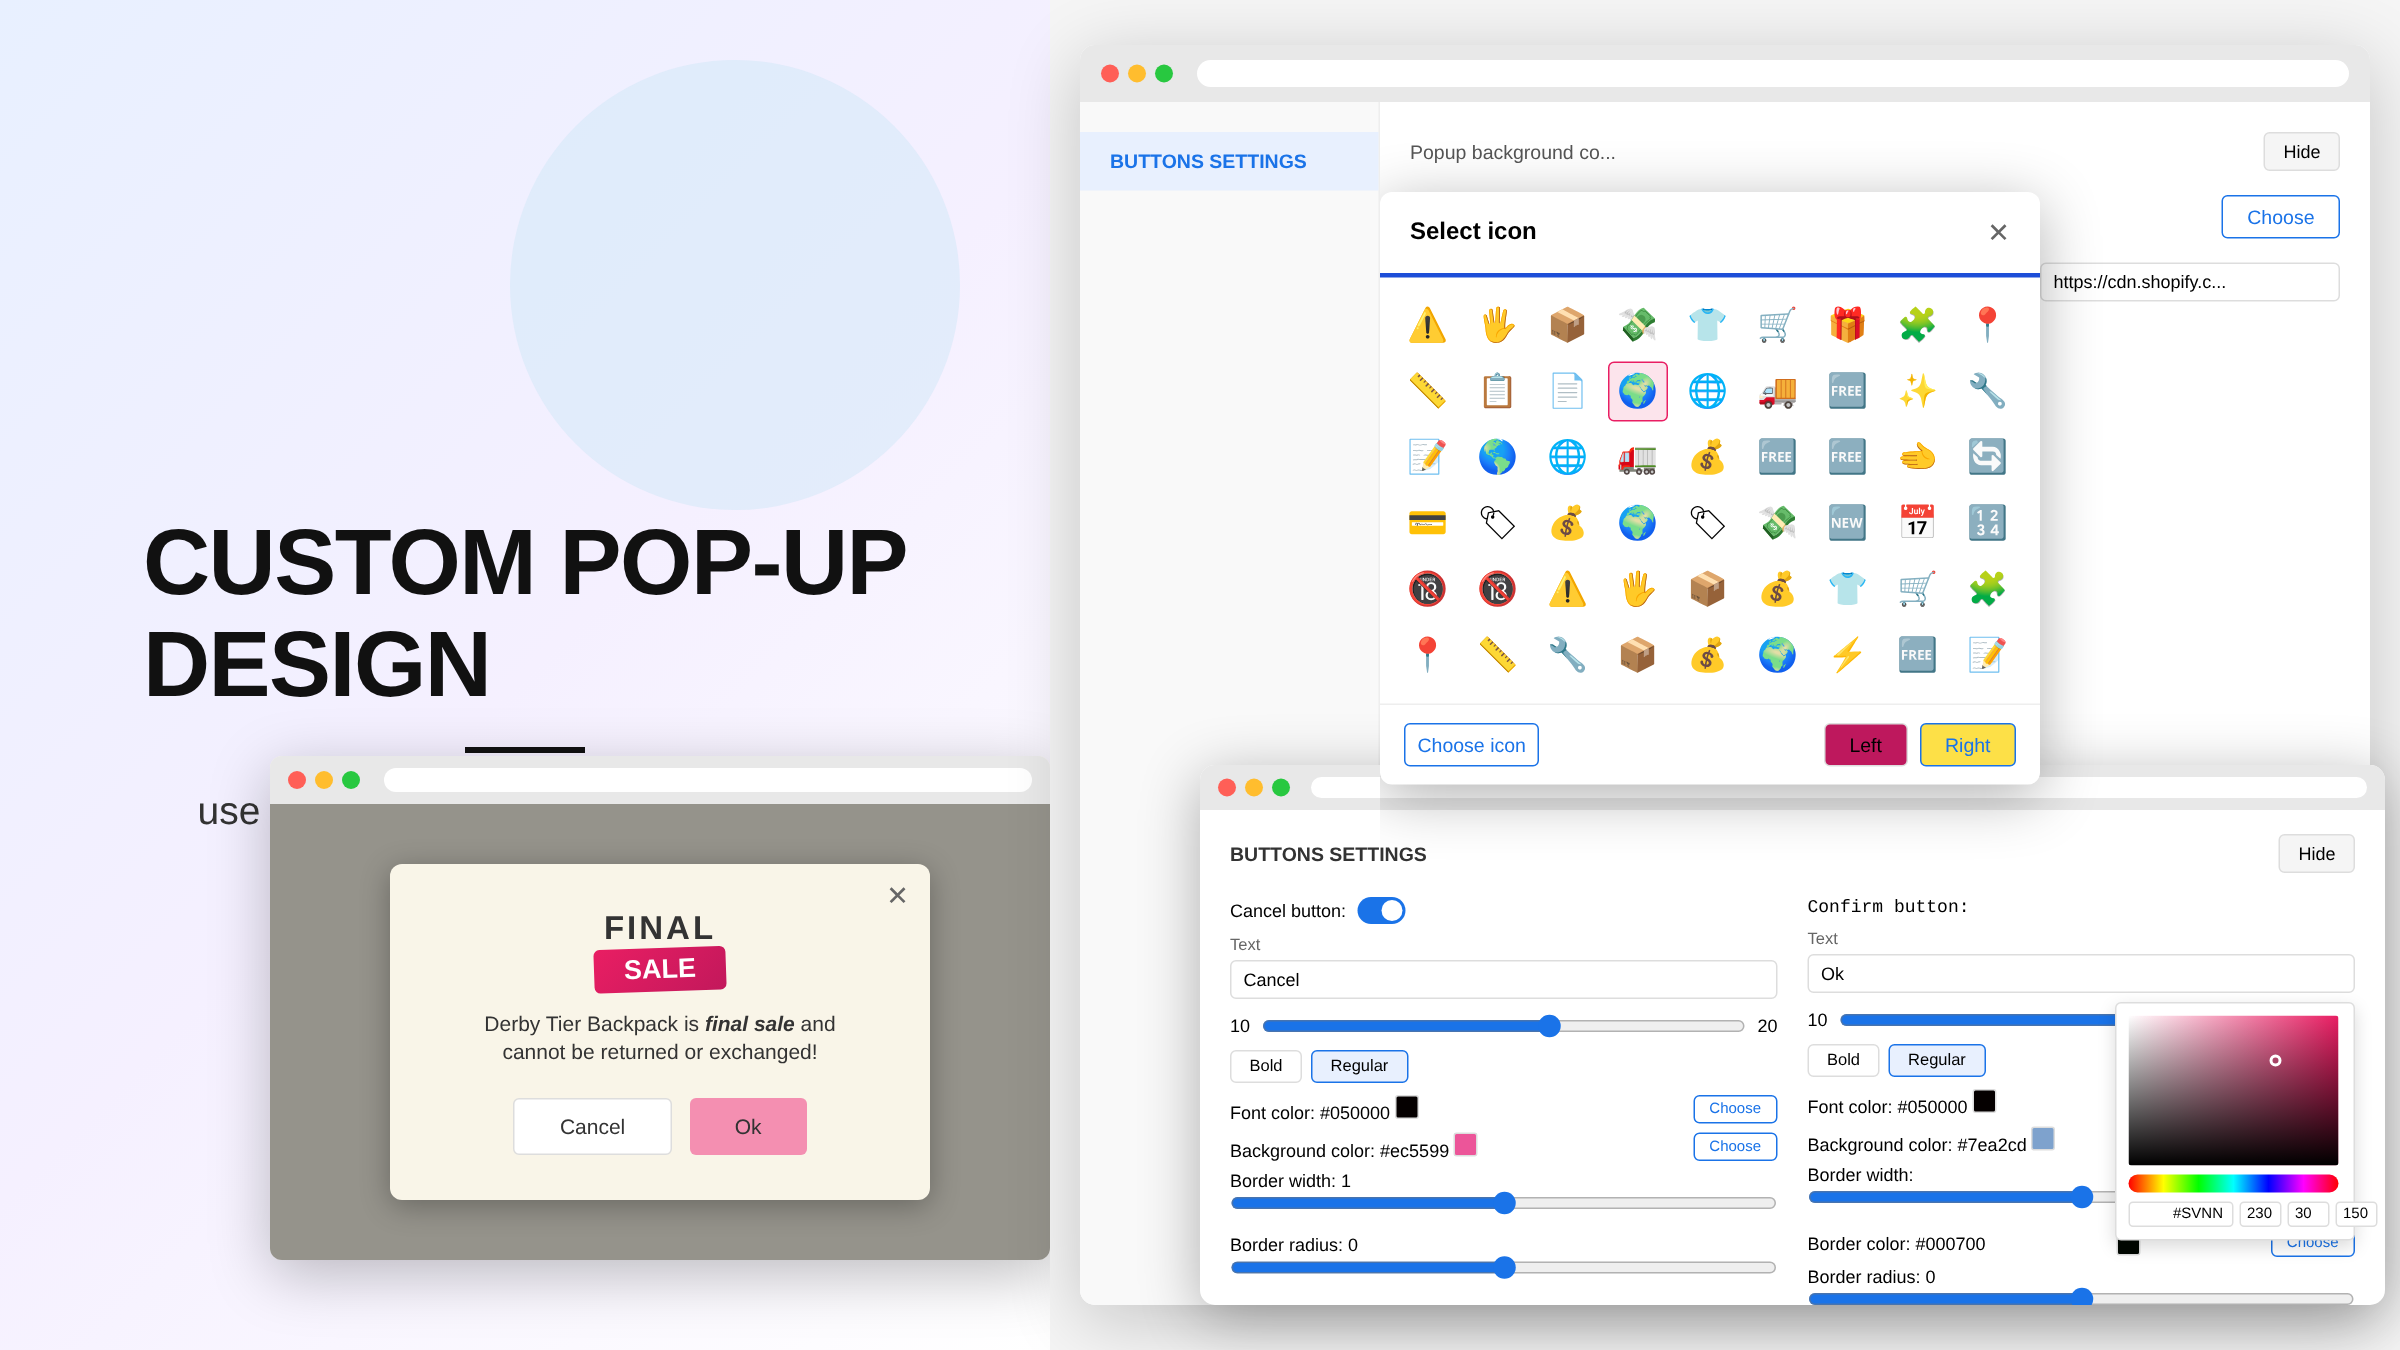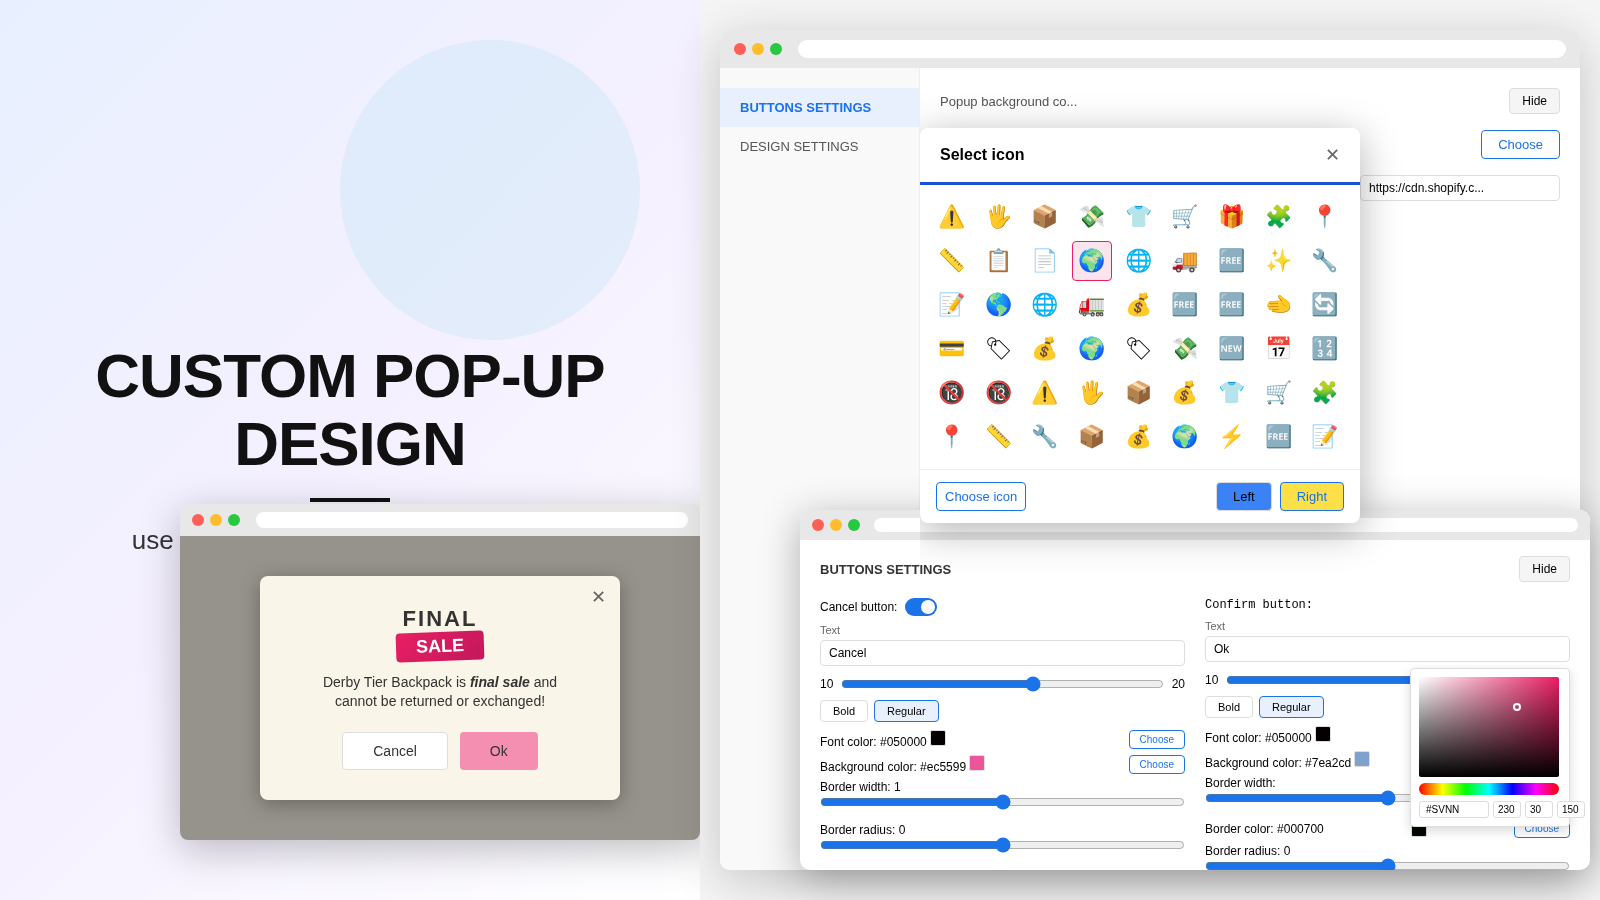--- a/index.html
+++ b/index.html
@@ -677,9 +677,6 @@
       <div class="app-sidebar">
         <div class="sidebar-item active">
           <span>BUTTONS SETTINGS</span>
-        </div>
-        <div class="sidebar-item">
-          <span>DESIGN SETTINGS</span>
         </div>
       </div>
 

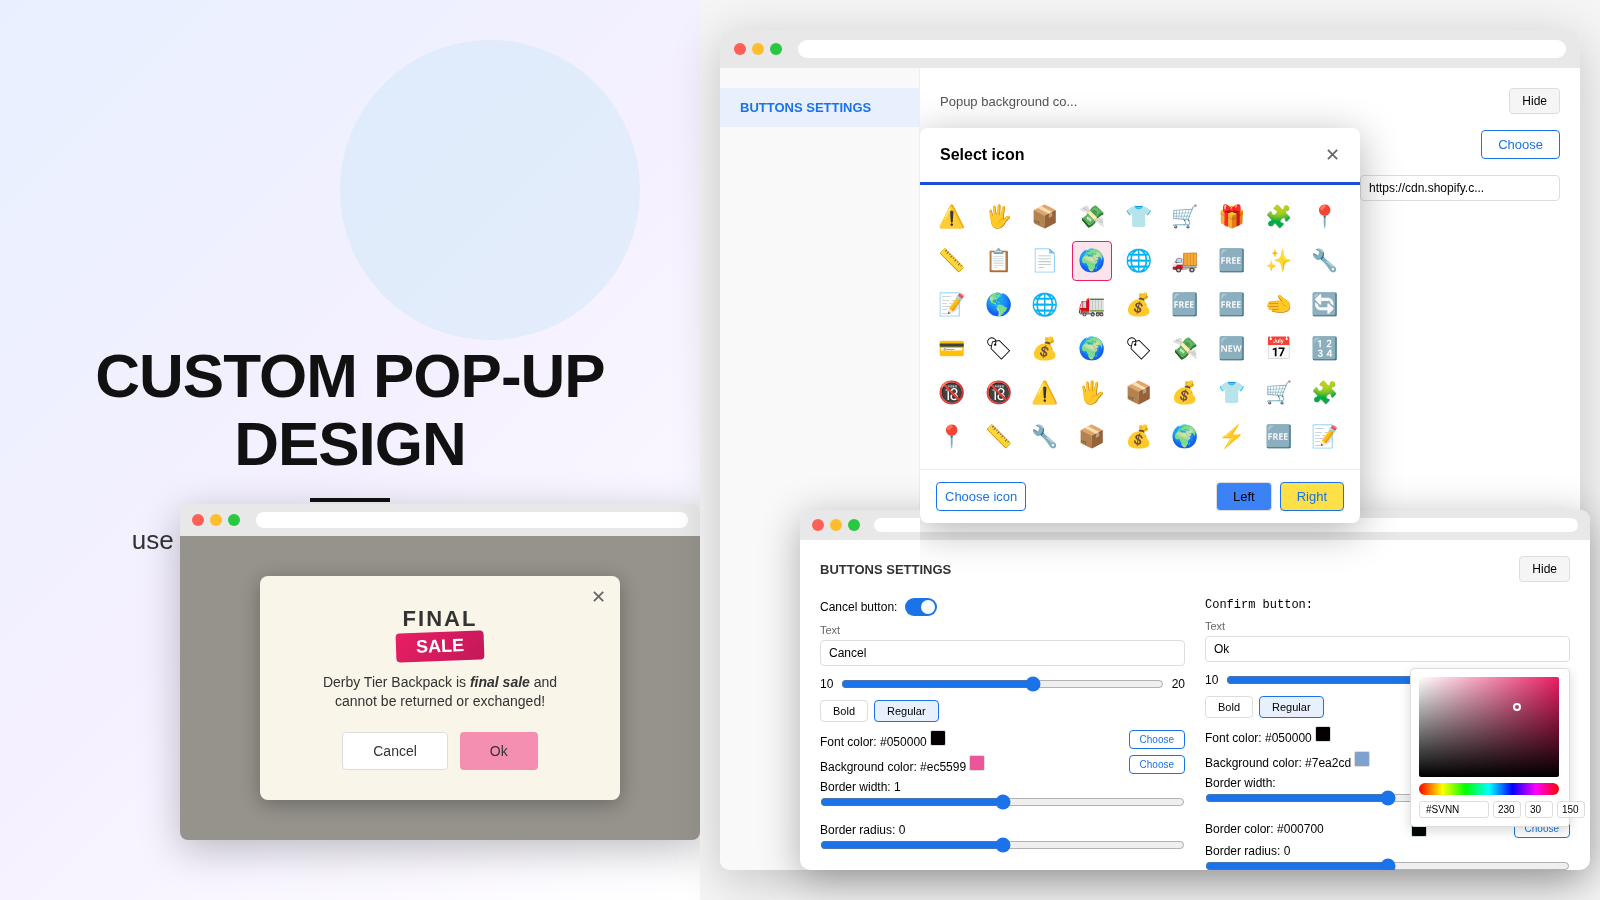--- a/index.html
+++ b/index.html
@@ -41,7 +41,6 @@
       font-size: 62px;
       font-weight: 900;
       color: #111;
-      text-align: center;
       line-height: 1.1;
       letter-spacing: -1px;
       position: relative;

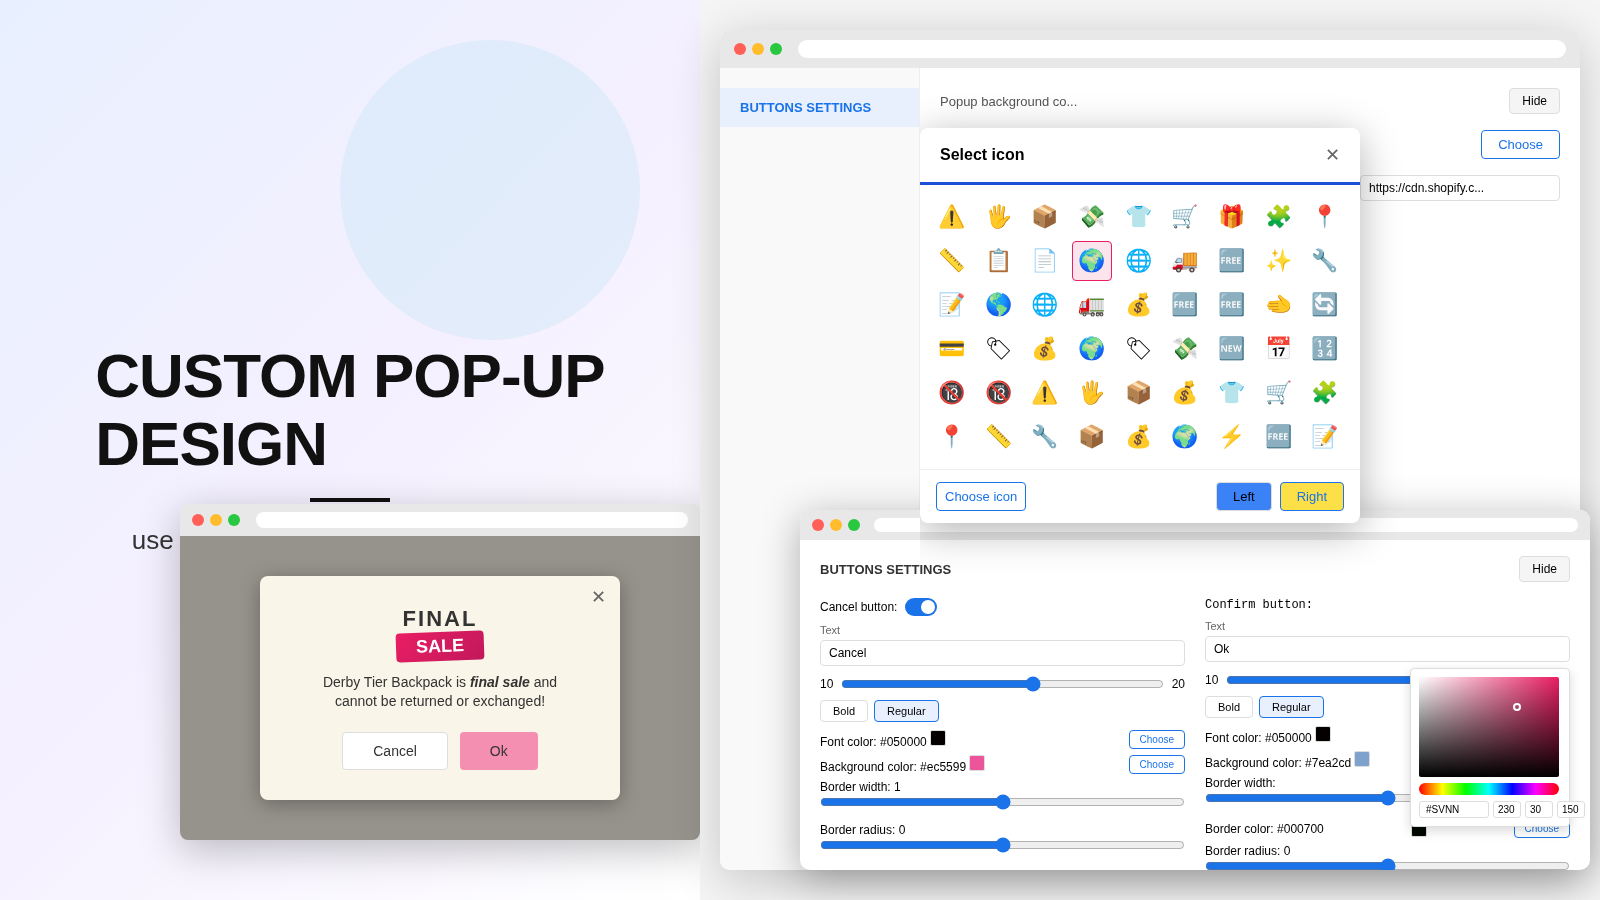--- a/index.html
+++ b/index.html
@@ -386,7 +386,7 @@
     }
 
     .pos-btn {
-      background: #3b82f6;
+      background: #be185d;
       border: 1px solid #ddd;
       border-radius: 4px;
       padding: 6px 16px;

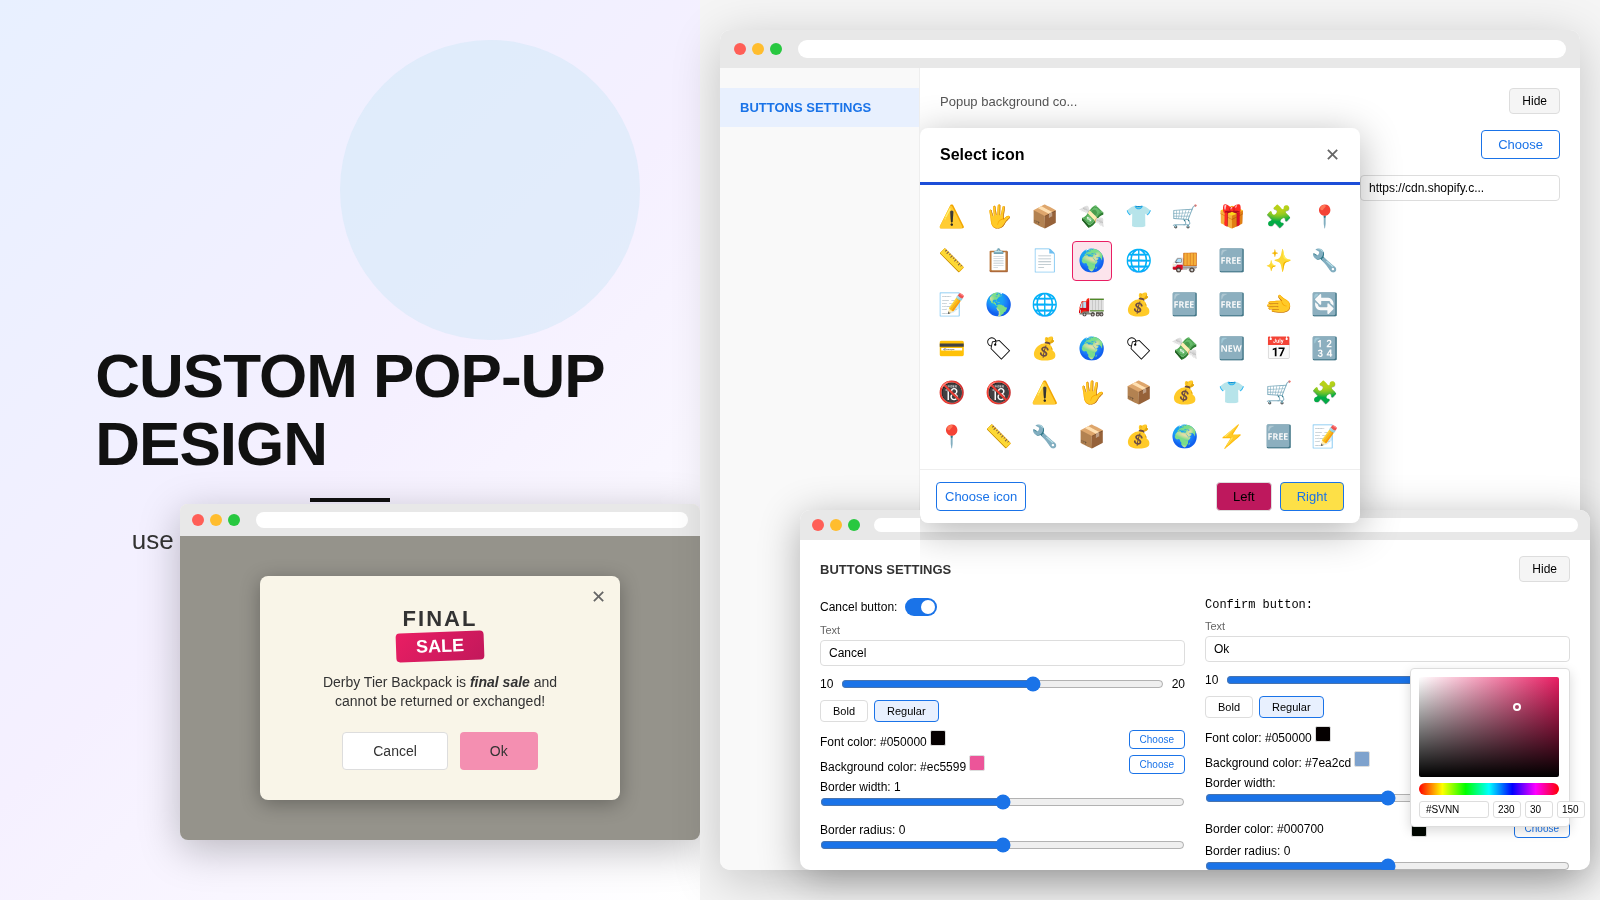--- a/index.html
+++ b/index.html
@@ -602,6 +602,7 @@
       padding: 2px 6px;
       font-size: 10px;
       width: 70px;
+      text-align: right;
     }
 
     .rgb-input {

